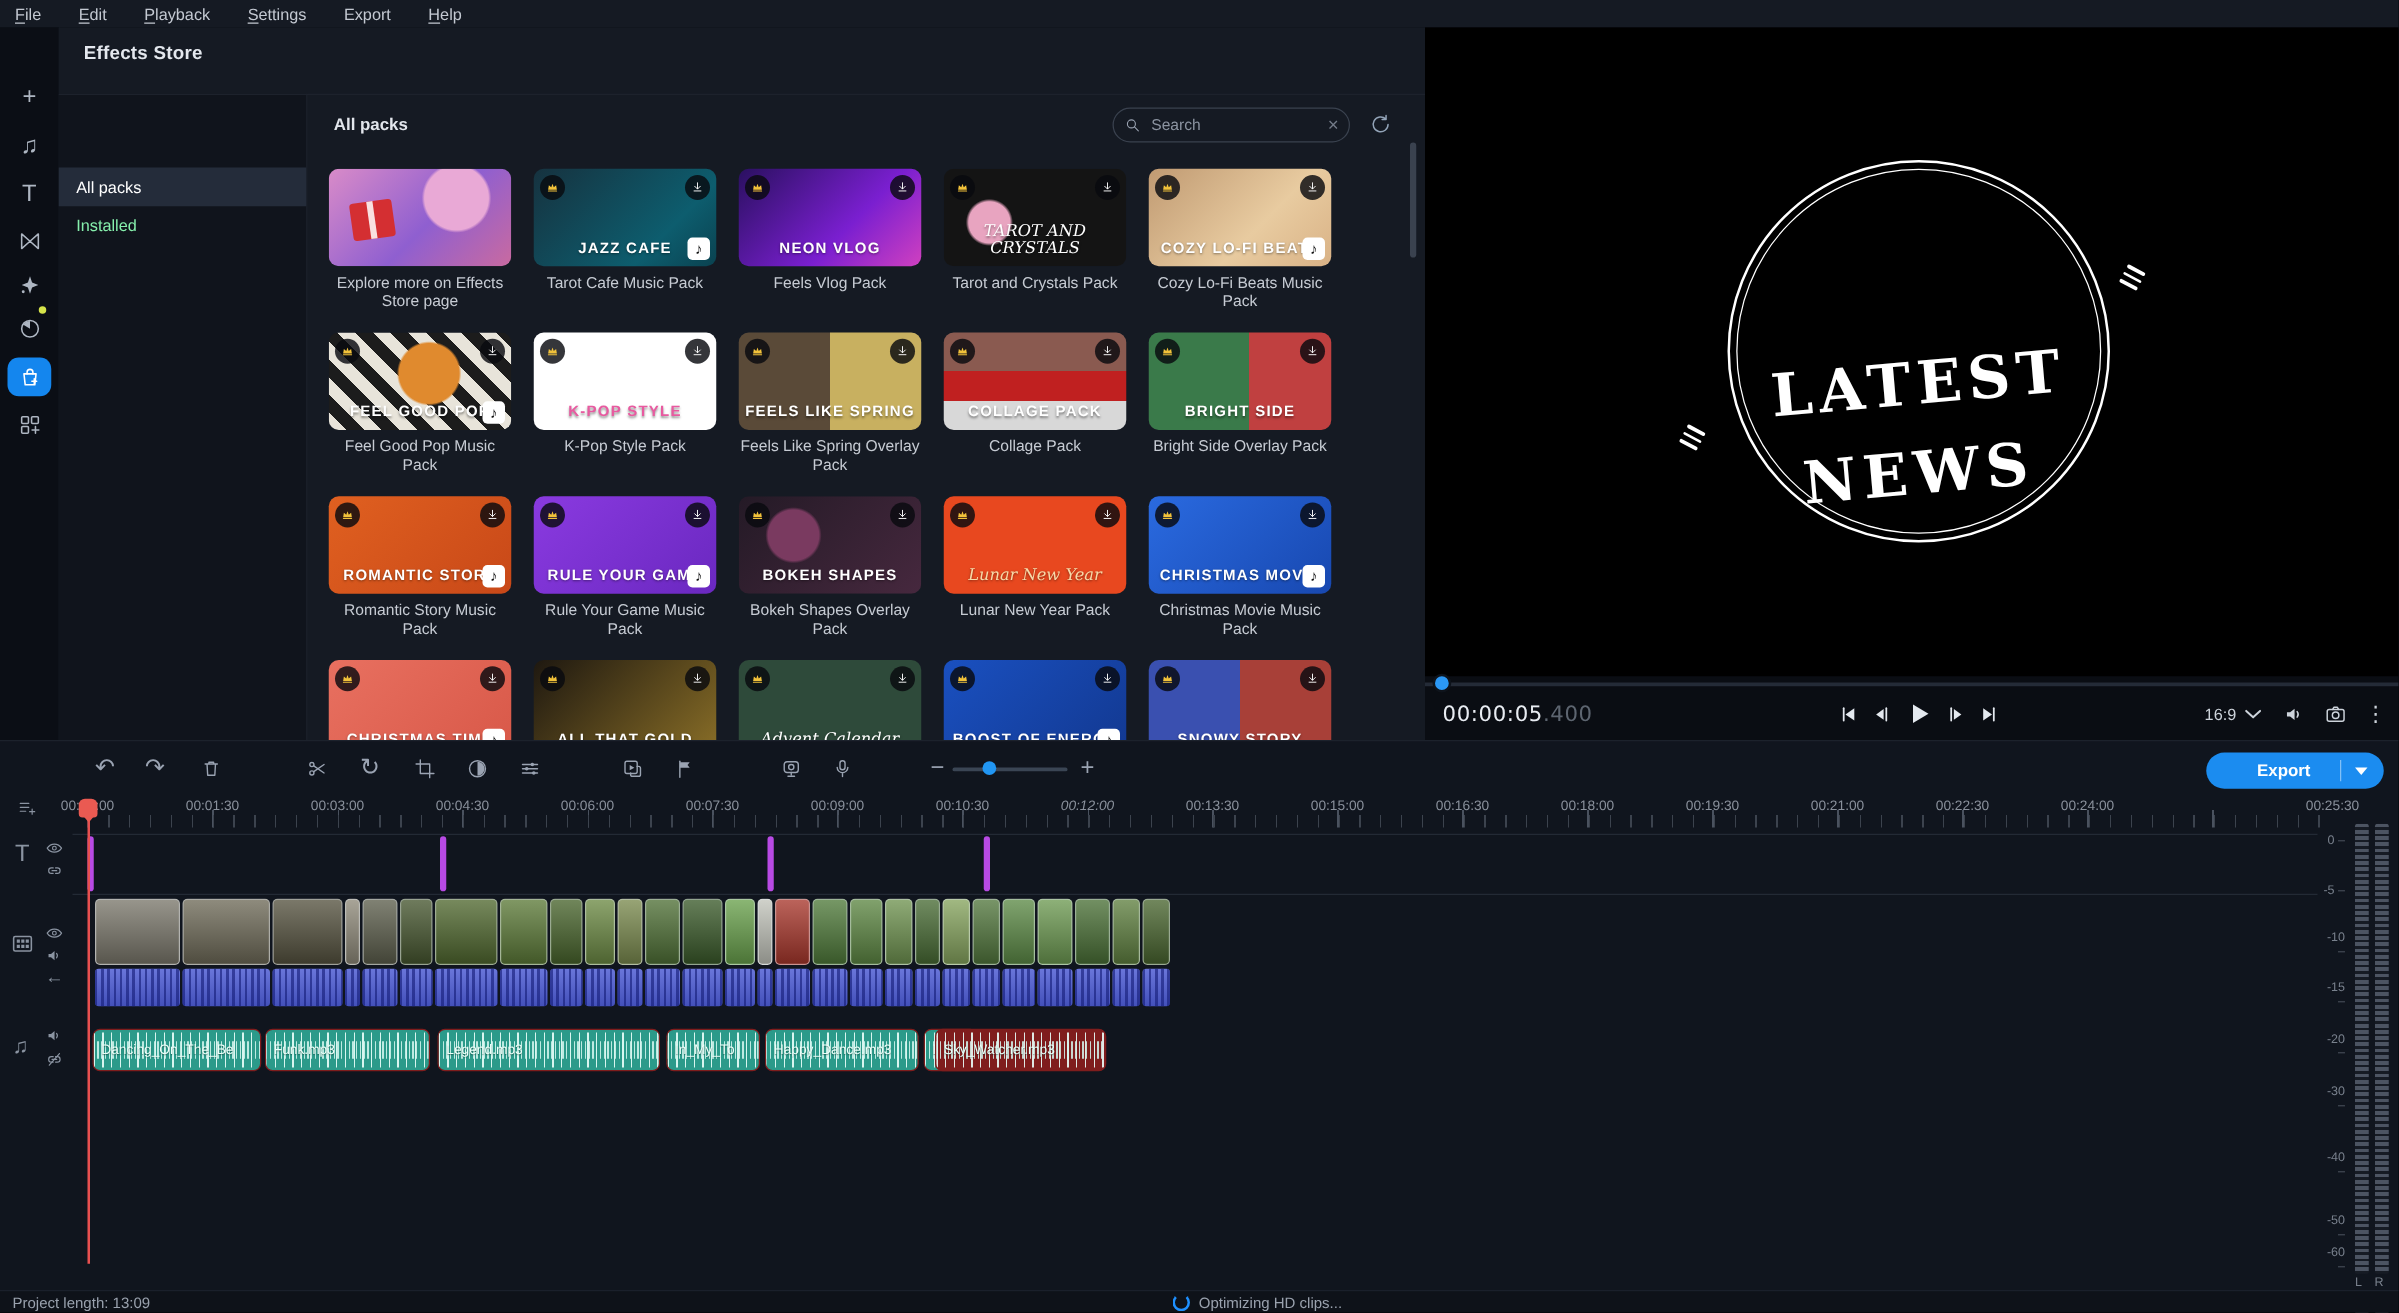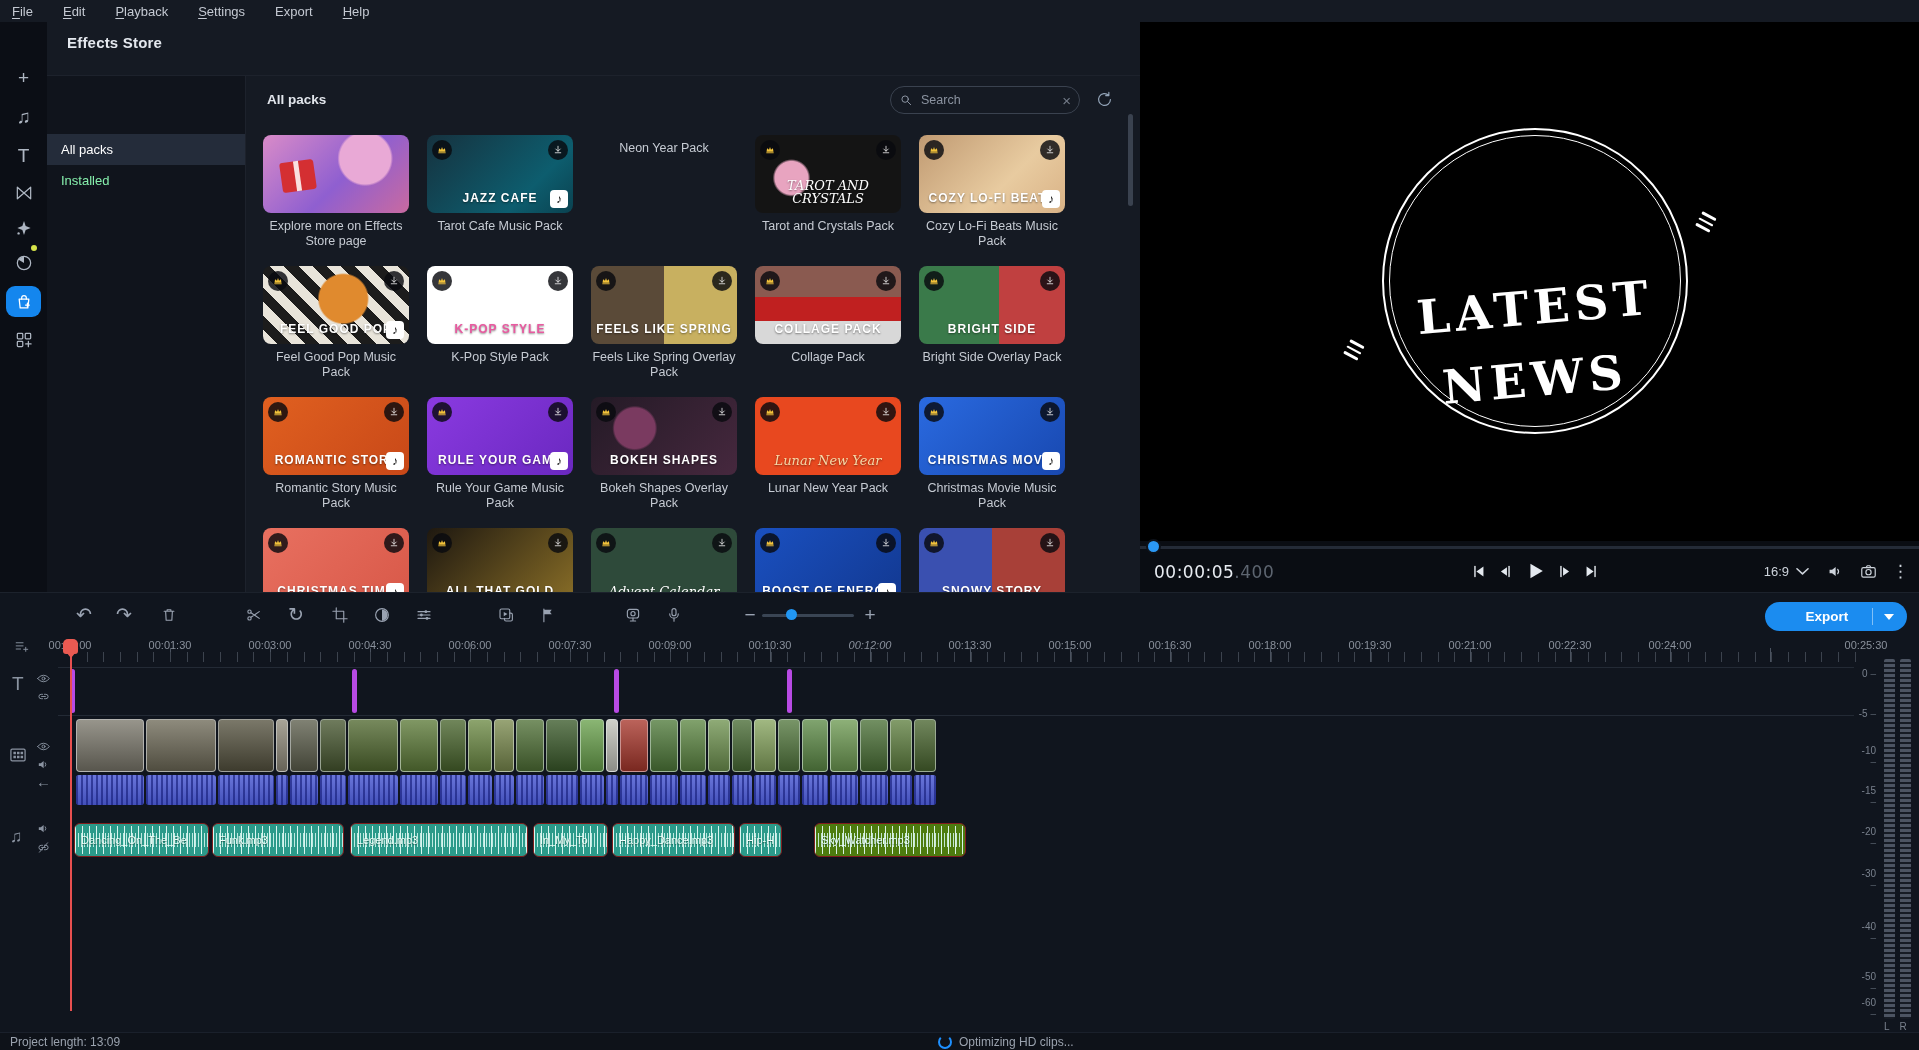--- a/index.html
+++ b/index.html
@@ -233,6 +233,20 @@
             <div class="t-label">Tarot Cafe Music Pack</div>
           </div>
           <div class="tile" style="left: 346px; top: 59px;">
+            <div class="thumb" style="background: linear-gradient(135deg, rgb(42, 16, 96), rgb(122, 31, 208) 60%, rgb(208, 64, 192));">
+              <div class="ttext">NEON VLOG</div>
+              <div class="badge crown">
+                <svg viewBox="0 0 24 24" fill="none" stroke="currentColor" stroke-width="1.5" stroke-linecap="round" stroke-linejoin="round">
+                  <path fill="#f2c23a" stroke="none" d="M5 15.5l1.2-7 3.8 3L12 6l2 5.5 3.8-3 1.2 7z"></path>
+                  <path d="M5.5 17.5h13" stroke="#f2c23a" stroke-width="1.8"></path>
+                </svg>
+              </div>
+              <div class="badge dl">
+                <svg viewBox="0 0 24 24" fill="none" stroke="currentColor" stroke-width="1.5" stroke-linecap="round" stroke-linejoin="round">
+                  <path d="M12 4.5v9.5M7.5 10l4.5 4.5L16.5 10M6.5 17.5h11" stroke="#fff"></path>
+                </svg>
+              </div>
+            </div>
             <div class="t-label">Neon Year Pack</div>
           </div>
           <div class="tile" style="left: 510px; top: 59px;">

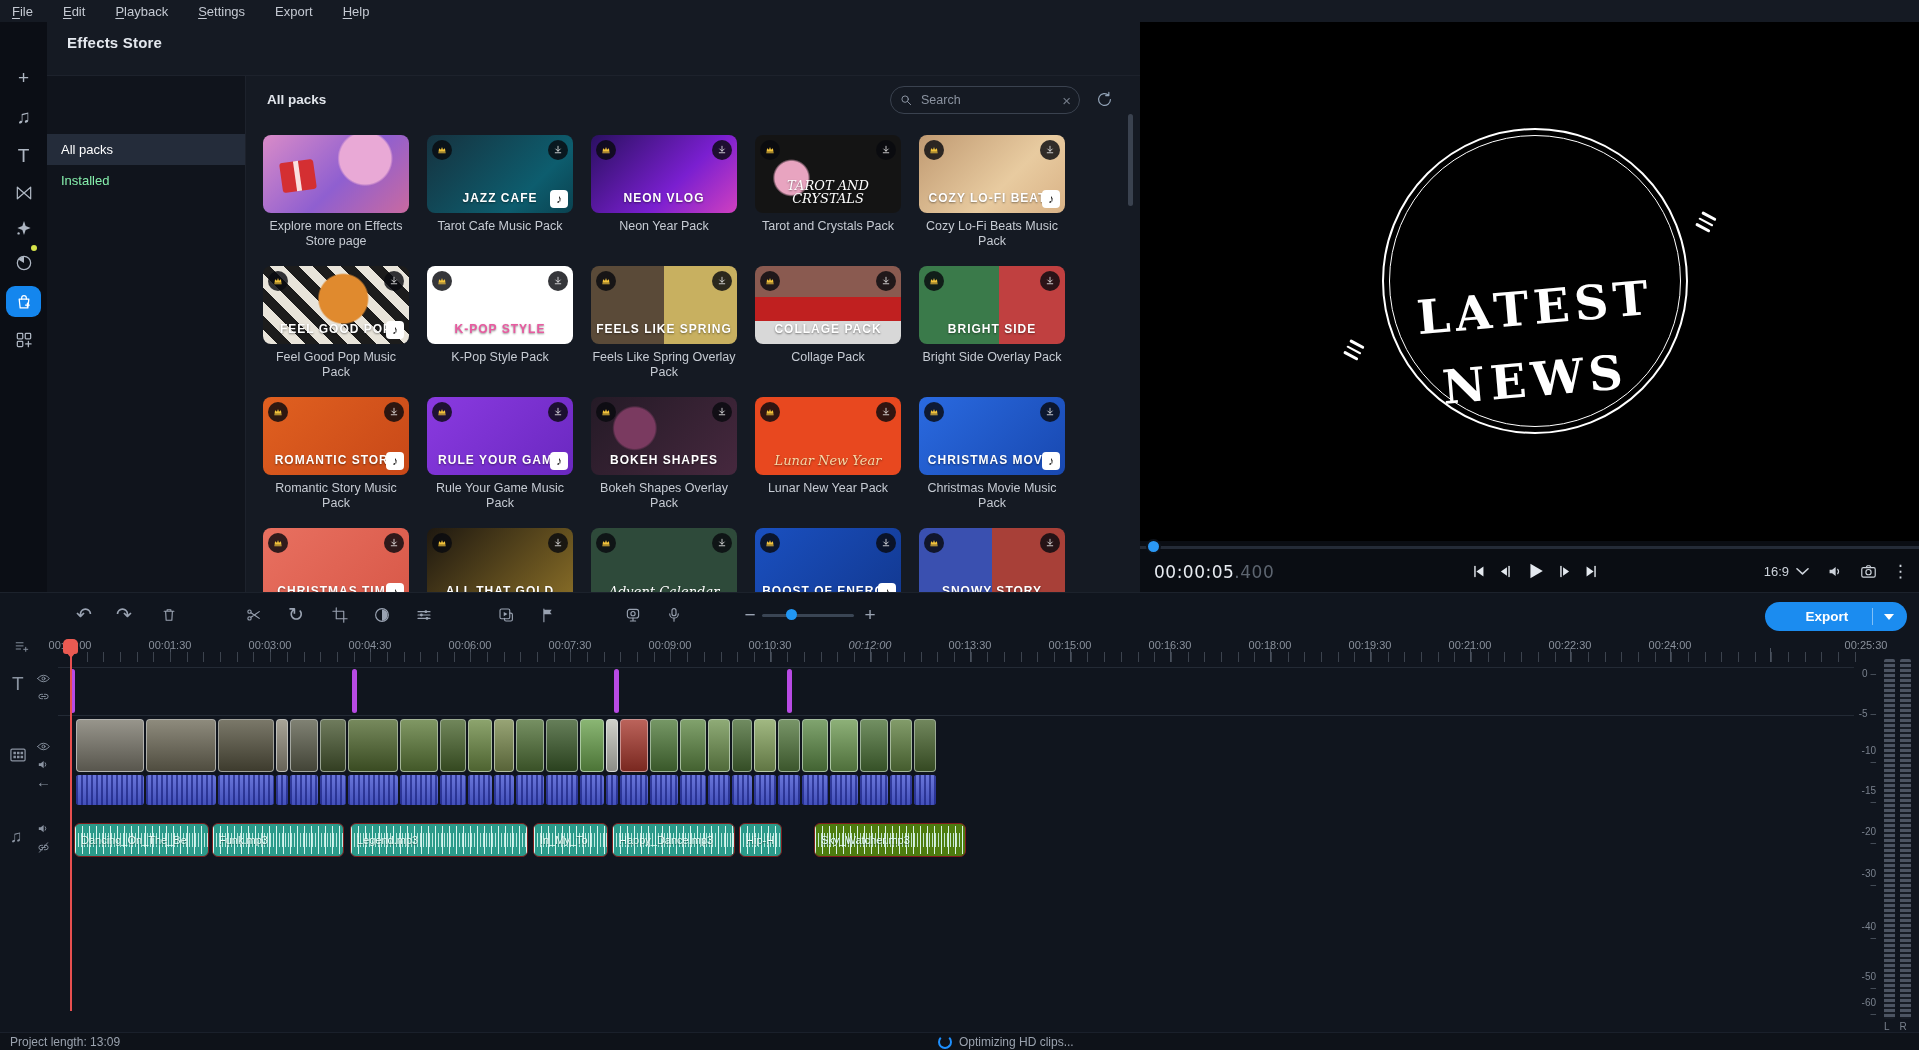--- a/index.html
+++ b/index.html
@@ -247,7 +247,7 @@
                 </svg>
               </div>
             </div>
-            <div class="t-label">Neon Year Pack</div>
+            <div class="t-label">Feels Vlog Pack</div>
           </div>
           <div class="tile" style="left: 510px; top: 59px;">
             <div class="thumb" style="background: radial-gradient(circle at 25% 55%, rgb(232, 164, 192) 0px, rgb(232, 164, 192) 14%, transparent 16%), rgb(20, 20, 20);">

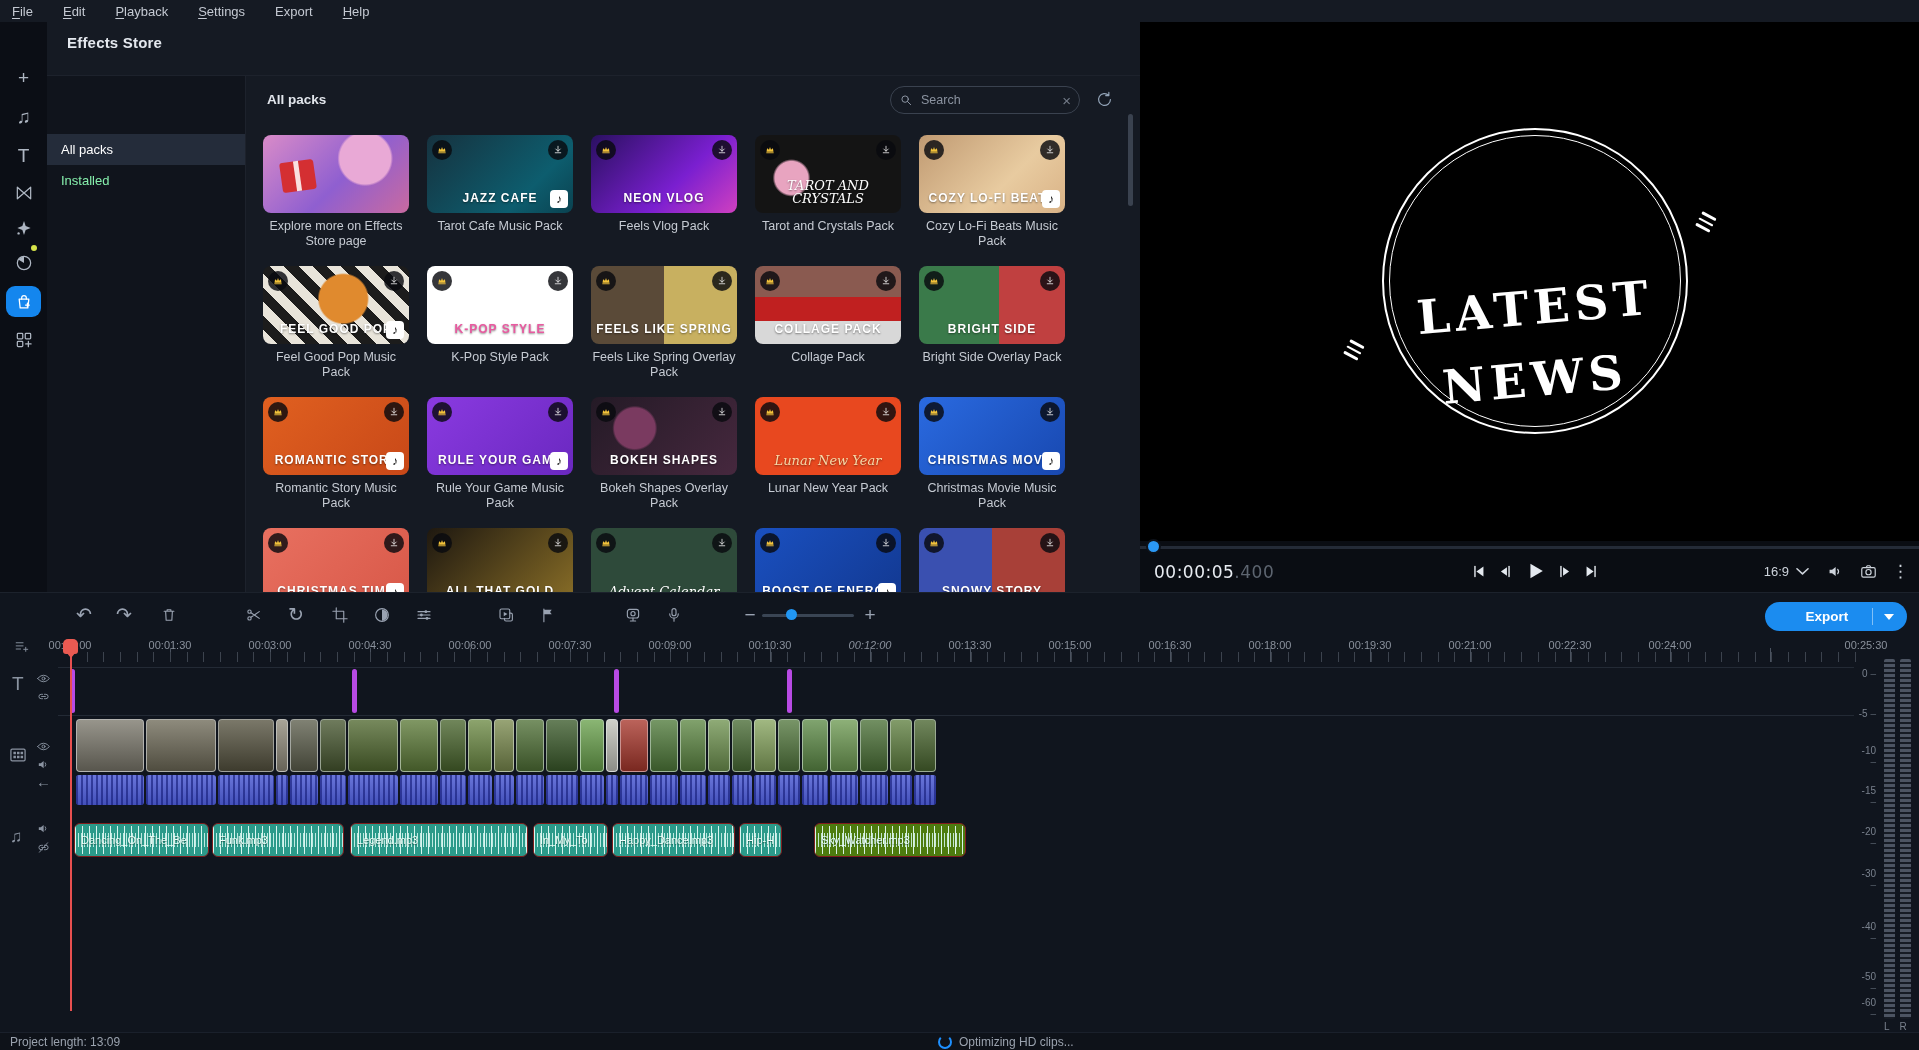--- a/index.html
+++ b/index.html
@@ -879,7 +879,7 @@
           <div class="wv1"></div>
           <div class="albl">Hip-H</div>
         </div>
-        <div class="aclip" style="left: 814px; width: 152px; background: #4d7c0f;">
+        <div class="aclip" style="left: 748px; width: 137px; background: #7f1d1d;">
           <div class="wv2"></div>
           <div class="wv1"></div>
           <div class="albl">Sky_Watcher.mp3</div>

